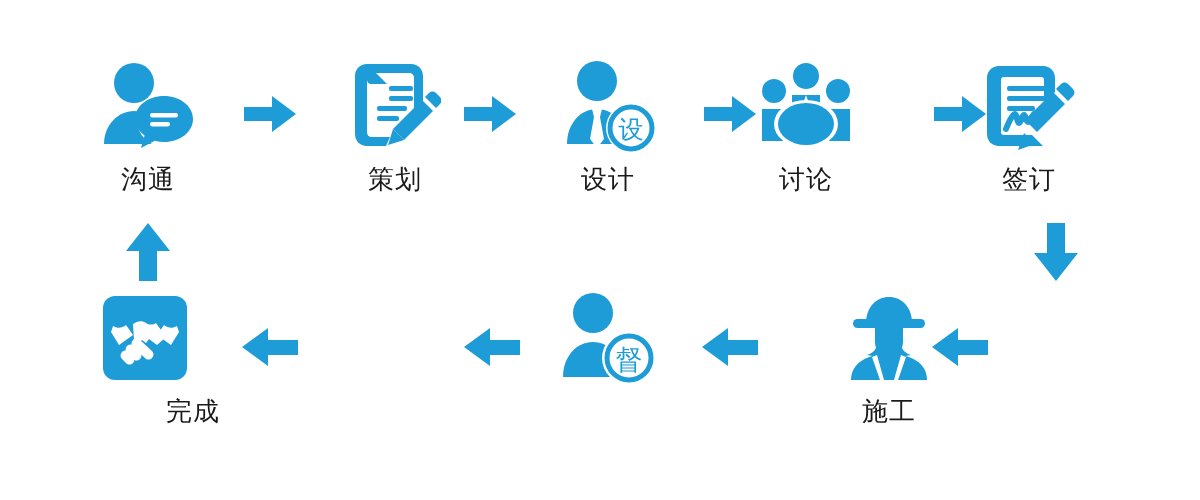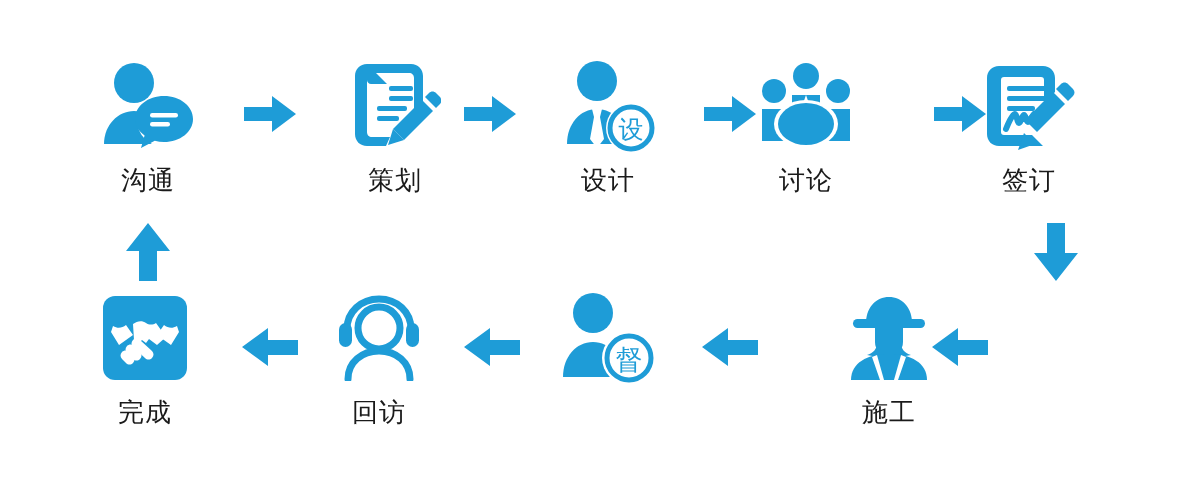--- a/index.html
+++ b/index.html
@@ -41,7 +41,7 @@
     line-height: 1;
     color: #1a1a1a;
     letter-spacing: 1px;
-    font-family: Liberation Serif, serif;
+    font-family: Liberation Mono, monospace;
   }
 
   

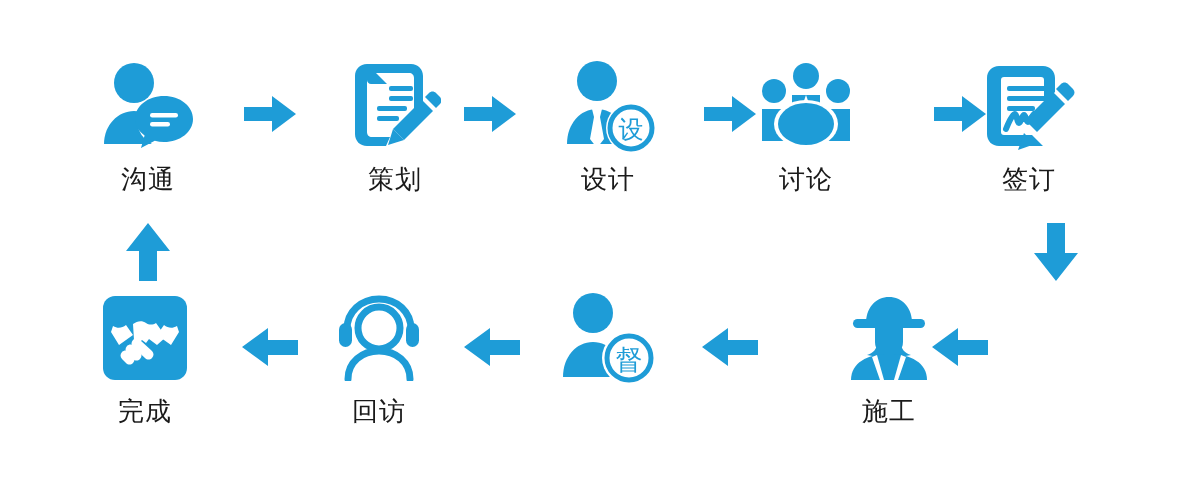--- a/index.html
+++ b/index.html
@@ -171,7 +171,7 @@
     </svg>
   </div>
 
-  <div class="step row-bot" style="left:70px;">
+  <div class="step row-bot" style="left:70px;text-align:right;">
     <div class="icon-wrap">
       <svg width="84" height="84" viewBox="0 0 84 84">
         <rect x="0" y="0" width="84" height="84" rx="12" fill="#1e9cd7"></rect>

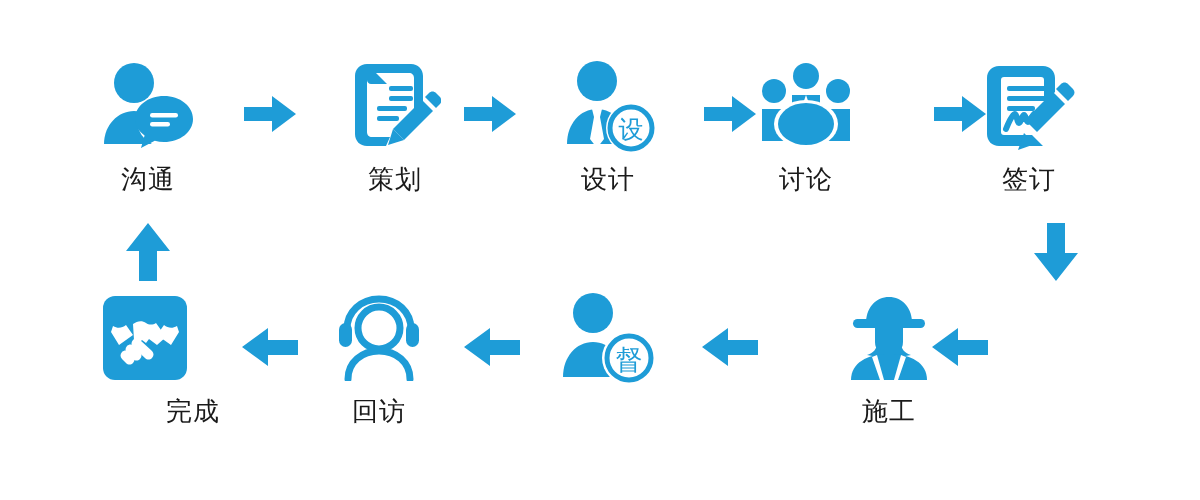--- a/index.html
+++ b/index.html
@@ -192,18 +192,6 @@
     </svg>
   </div>
 
-  <div class="step row-bot" style="left:304px;">
-    <div class="icon-wrap">
-      <svg width="88" height="86" viewBox="0 0 88 86">
-        <path d="M12 40v-6c0-17 14-30 32-30s32 13 32 30v6" fill="none" stroke="#1e9cd7" stroke-width="7" stroke-linecap="round"></path>
-        <rect x="4" y="28" width="13" height="24" rx="6.5" fill="#1e9cd7"></rect>
-        <rect x="71" y="28" width="13" height="24" rx="6.5" fill="#1e9cd7"></rect>
-        <circle cx="44" cy="33" r="21" fill="none" stroke="#1e9cd7" stroke-width="7"></circle>
-        <path d="M13 84c0-17 14-28 31-28s31 11 31 28" fill="none" stroke="#1e9cd7" stroke-width="7" stroke-linecap="round"></path>
-      </svg>
-    </div>
-    <div class="label">回访</div>
-  </div>
 
   <div class="arrow" style="left:462px; top:325px; width:60px; height:44px;">
     <svg width="60" height="44" viewBox="0 0 60 44">

